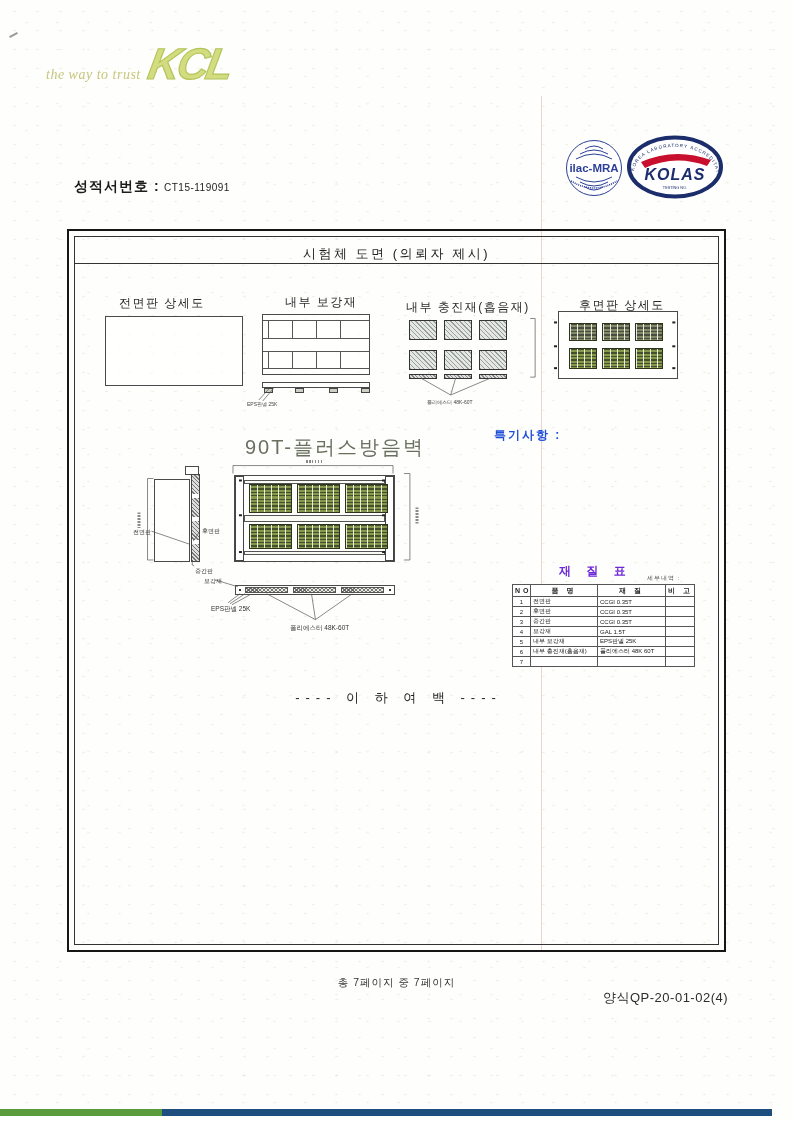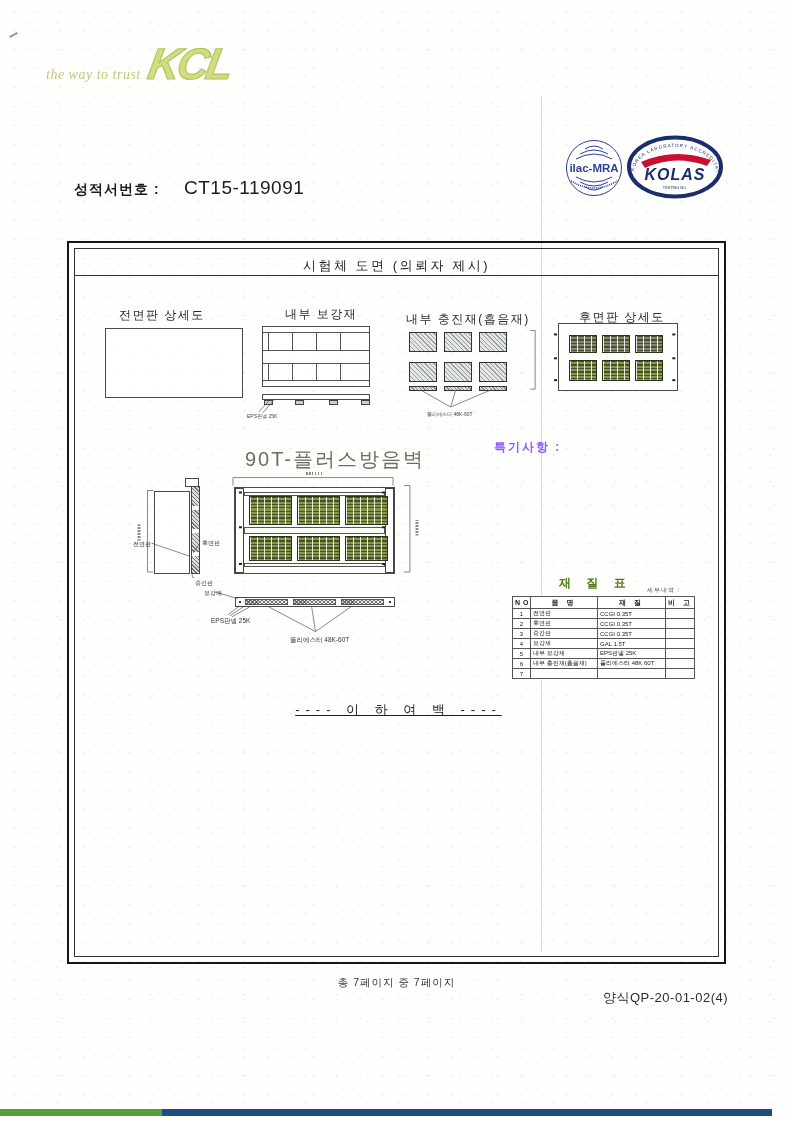--- a/index.html
+++ b/index.html
@@ -17,7 +17,7 @@
        transform:skewX(-10deg);display:inline-block;letter-spacing:-3px;margin-left:4px;}
   .doc-title{left:0;top:128px;width:793px;text-align:center;font-size:41px;font-weight:700;letter-spacing:9px;color:#111;}
   .rn-label{font-size:14px;font-weight:700;letter-spacing:1px;}
-  .rn-value{font-size:19px;font-weight:500;margin-left:20px;letter-spacing:.5px;}
+  .rn-value{font-size:10px;font-weight:500;letter-spacing:.5px;}
   .fold-line{left:541px;top:96px;width:1px;height:856px;background:rgba(205,145,145,.38);}
   
   .main-box{left:67px;top:241px;width:659px;height:723px;border:2.5px solid #161616;box-sizing:border-box;background:transparent;}

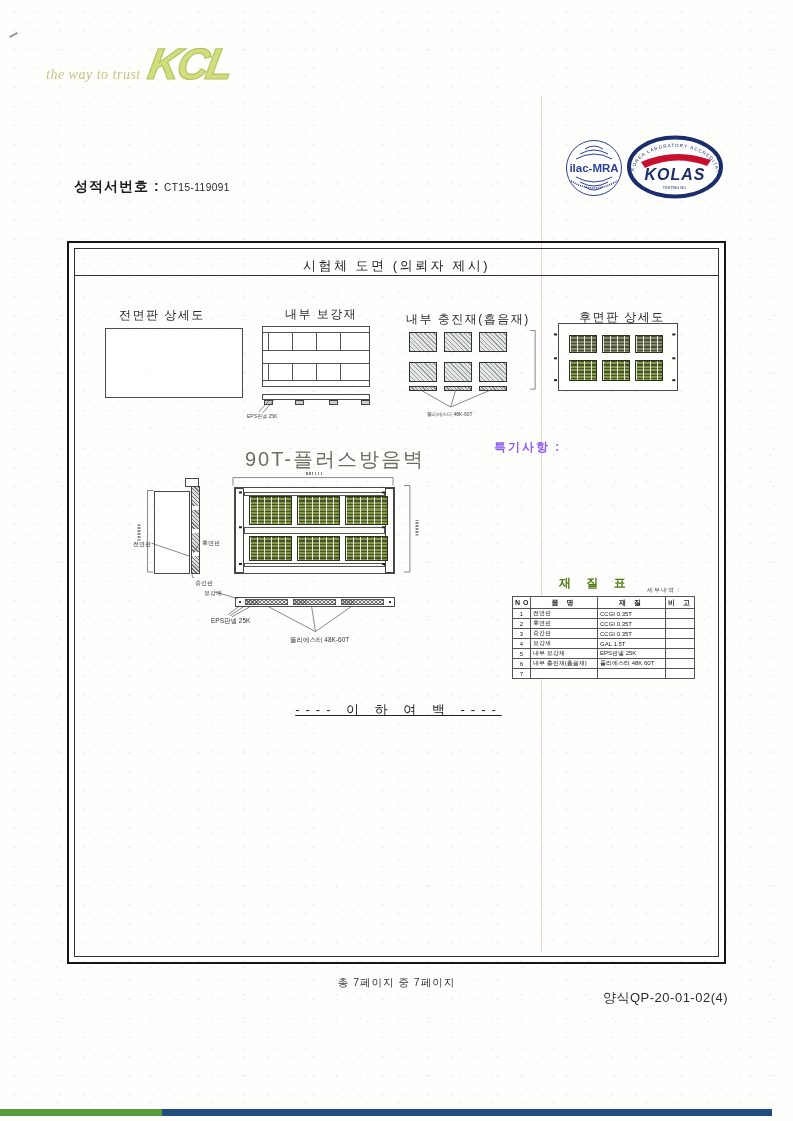--- a/index.html
+++ b/index.html
@@ -20,7 +20,7 @@
   .rn-value{font-size:10px;font-weight:500;letter-spacing:.5px;}
   .fold-line{left:541px;top:96px;width:1px;height:856px;background:rgba(205,145,145,.38);}
   
-  .main-box{left:67px;top:241px;width:659px;height:723px;border:2.5px solid #161616;box-sizing:border-box;background:transparent;}
+  .main-box{left:67px;top:229px;width:659px;height:723px;border:2.5px solid #161616;box-sizing:border-box;background:transparent;}
   .inner-box{position:absolute;inset:5px;border:1px solid #333;}
   .box-header{position:absolute;left:6px;right:6px;top:6px;height:27px;border-bottom:1px solid #333;
               text-align:center;font-size:13px;letter-spacing:2.5px;padding-top:8px;box-sizing:border-box;color:#222;}

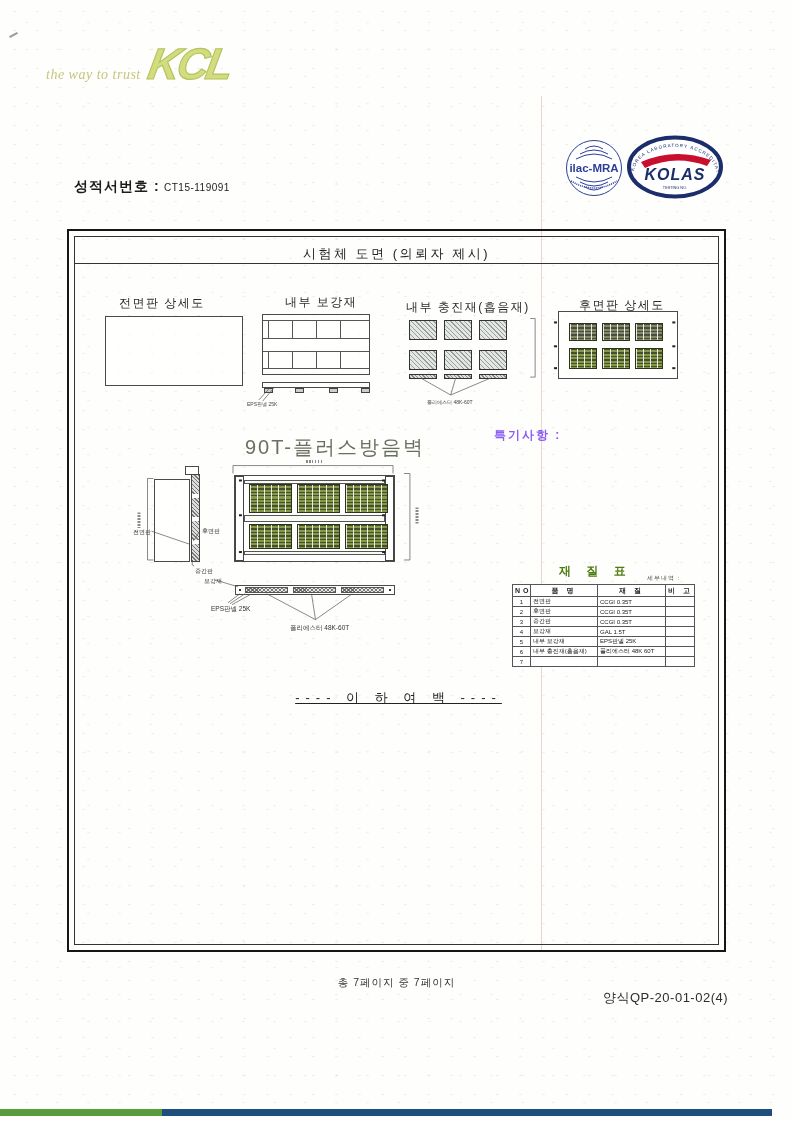--- a/index.html
+++ b/index.html
@@ -50,7 +50,7 @@
       background:repeating-linear-gradient(45deg,rgba(80,80,80,.75) 0 .8px,transparent .8px 2.8px),
                  repeating-linear-gradient(135deg,rgba(80,80,80,.75) 0 .8px,transparent .8px 2.8px),#e9e9e4;}
   .squig{position:absolute;height:3px;background:repeating-linear-gradient(90deg,#8a8a8a 0 1.5px,transparent 1.5px 3px);}
-  .notes-title{position:absolute;font-size:12px;font-weight:600;letter-spacing:2px;color:#8b5cf6;}
+  .notes-title{position:absolute;font-size:12px;font-weight:600;letter-spacing:2px;color:#1d4ed8;}
   .notes-list{position:absolute;font-size:10.5px;line-height:15.5px;letter-spacing:.4px;color:#1f1f1f;white-space:nowrap;}
   .mt-title{position:absolute;font-size:12px;letter-spacing:6px;font-weight:600;color:#4d7c0f;}
   .mt-note{position:absolute;font-size:6px;color:#555;letter-spacing:1px;}

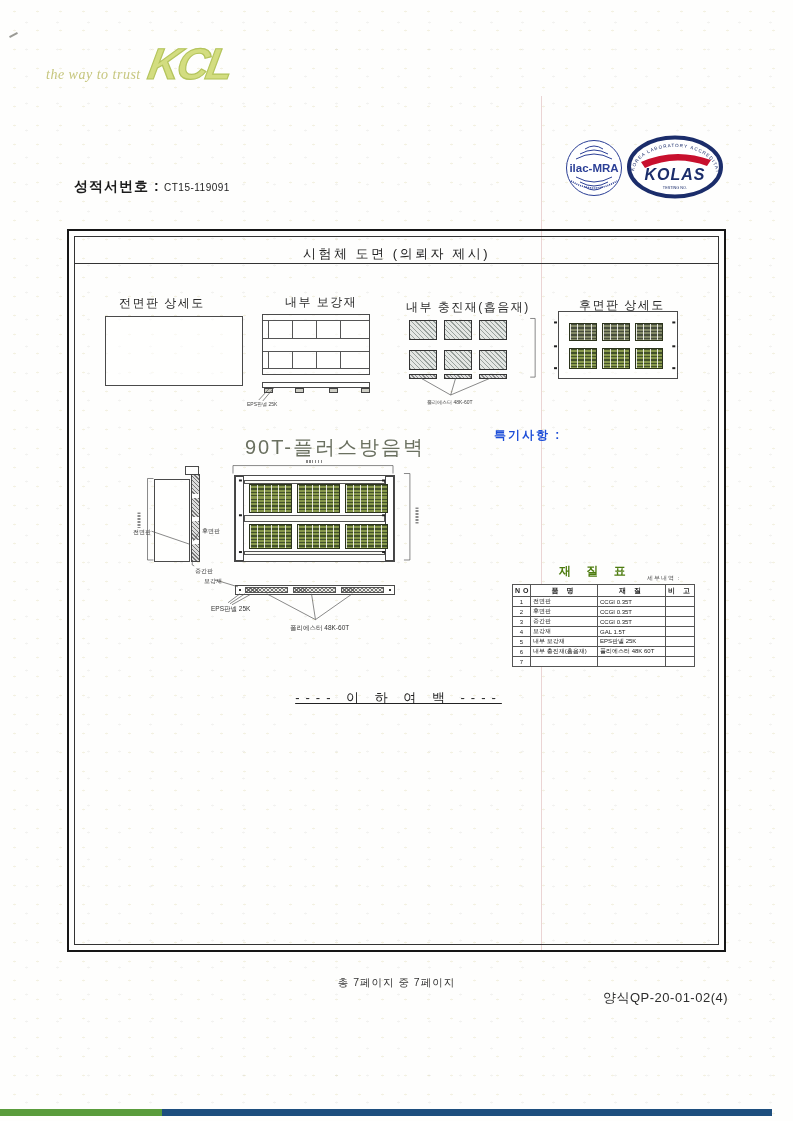--- a/index.html
+++ b/index.html
@@ -52,7 +52,7 @@
   .squig{position:absolute;height:3px;background:repeating-linear-gradient(90deg,#8a8a8a 0 1.5px,transparent 1.5px 3px);}
   .notes-title{position:absolute;font-size:12px;font-weight:600;letter-spacing:2px;color:#1d4ed8;}
   .notes-list{position:absolute;font-size:10.5px;line-height:15.5px;letter-spacing:.4px;color:#1f1f1f;white-space:nowrap;}
-  .mt-title{position:absolute;font-size:12px;letter-spacing:6px;font-weight:600;color:#4d7c0f;}
+  .mt-title{position:absolute;font-size:12px;letter-spacing:6px;font-weight:600;color:#6d28d9;}
   .mt-note{position:absolute;font-size:6px;color:#555;letter-spacing:1px;}
   table.mat{position:absolute;border-collapse:collapse;table-layout:fixed;background:#fff;}
   table.mat th,table.mat td{border:1px solid #555;padding:0 2px;overflow:hidden;white-space:nowrap;}

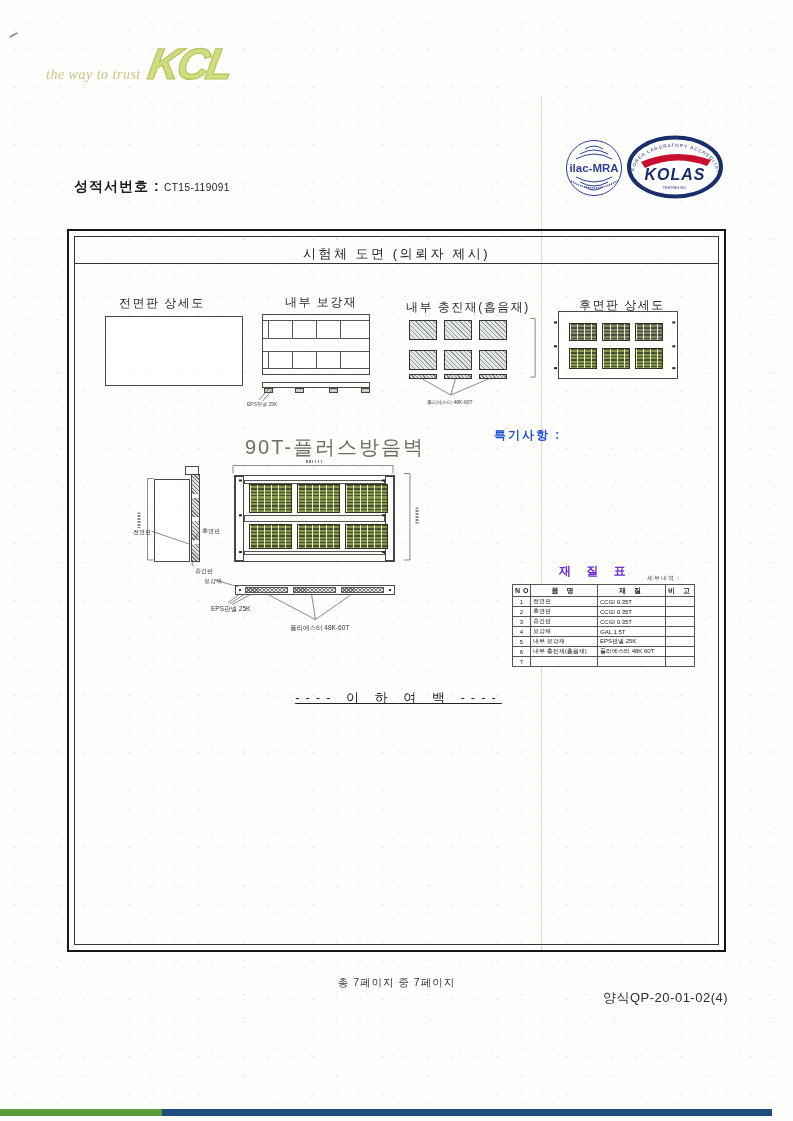--- a/index.html
+++ b/index.html
@@ -259,7 +259,7 @@
         </tbody>
     </table>
 
-    <div class="blank-below" style="top:458px;text-decoration:underline;">---- 이 하 여 백 ----</div>
+    <div class="blank-below" style="top:458px;">---- 이 하 여 백 ----</div>
 
     <svg class="ann" viewBox="0 0 659 723">
       <path d="M469,88 V147 M464,88 H469 M464,147 H469" class="bracket-dim"></path>

